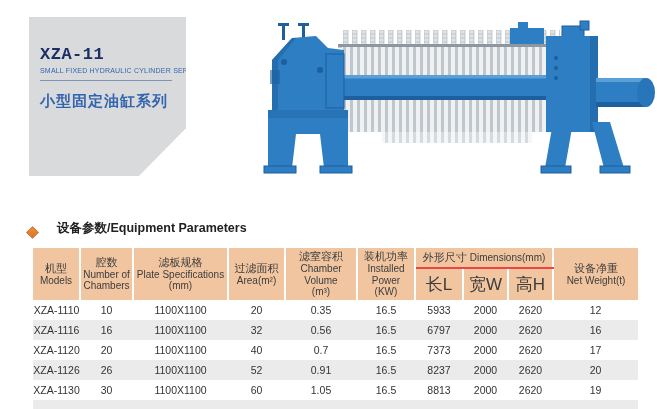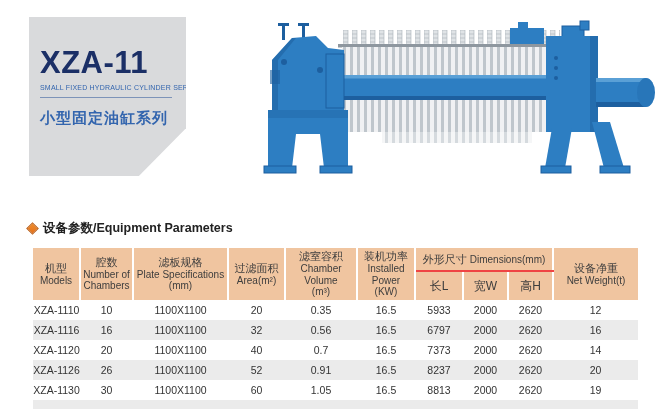--- a/index.html
+++ b/index.html
@@ -14,7 +14,7 @@
     clip-path:polygon(0 0,100% 0,100% 70%,70% 100%,0 100%);
     padding:28px 11px 0 11px;
   }
-  .model-title { font-size:31px; font-weight:bold; color:var(--navy,#1b2f66); letter-spacing:.5px; }
+  .model-title { font-size:17px; font-weight:bold; color:var(--navy,#1b2f66); letter-spacing:.5px;font-family:Liberation Mono, monospace; }
   .series-en { margin-top:3px; font-size:7px; color:var(--blue-text,#3365ae); letter-spacing:.2px; white-space:nowrap; }
   .card-divider { margin-top:6px; width:132px; height:1px; background:#7d93b8; }
   .series-zh { margin-top:11px; font-size:15px; font-weight:bold; color:var(--blue-text,#3365ae); letter-spacing:1px; }

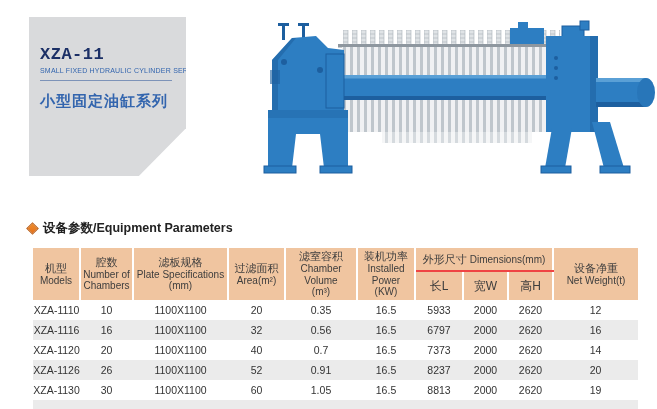--- a/index.html
+++ b/index.html
@@ -24,7 +24,7 @@
   .machine svg { width:100%; height:100%; display:block; }
 
   
-  .section-title { position:absolute; left:28px; top:220px; display:flex; align-items:center; gap:6px; }
+  .section-title { position:absolute; left:28px; top:220px; display:flex; align-items:flex-end; gap:20px; }
   .diamond { width:9px; height:9px; transform:rotate(45deg); background:linear-gradient(135deg,#f08d2b,var(--diamond,#e2711d)); border:1px solid #b85a12; }
   .section-label { font-size:12.5px; color:#222; font-weight:600; }
 

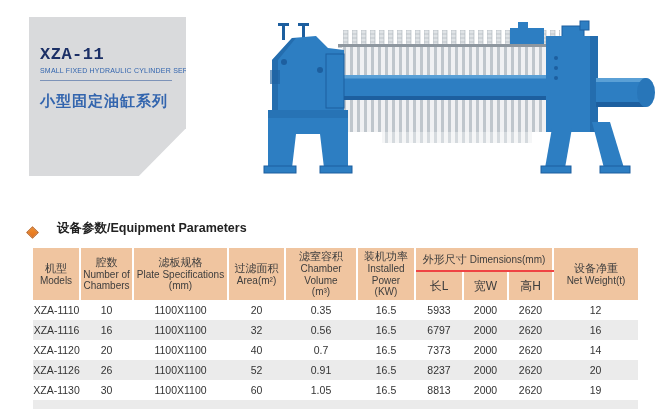--- a/index.html
+++ b/index.html
@@ -40,7 +40,7 @@
   table.params th .en { display:block; font-size:10px; line-height:1.15; }
   table.params th .inline { display:inline; }
   table.params th.dim-group { border-bottom:2px solid #ef4444; height:18px; font-size:11px; }
-  table.params tr.sub-row th { height:17px; font-size:12px; }
+  table.params tr.sub-row th { height:17px; font-size:17px; }
   table.params td {
     height:20px; text-align:center; vertical-align:middle;
     font-size:10.5px; color:#333;

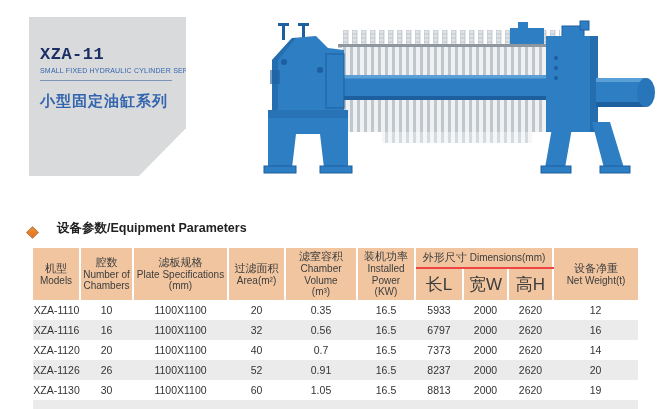--- a/index.html
+++ b/index.html
@@ -232,7 +232,7 @@
           <td>7373</td>
           <td>2000</td>
           <td>2620</td>
-          <td>14</td>
+          <td>17</td>
         </tr>
         <tr>
           <td>XZA-1126</td>

